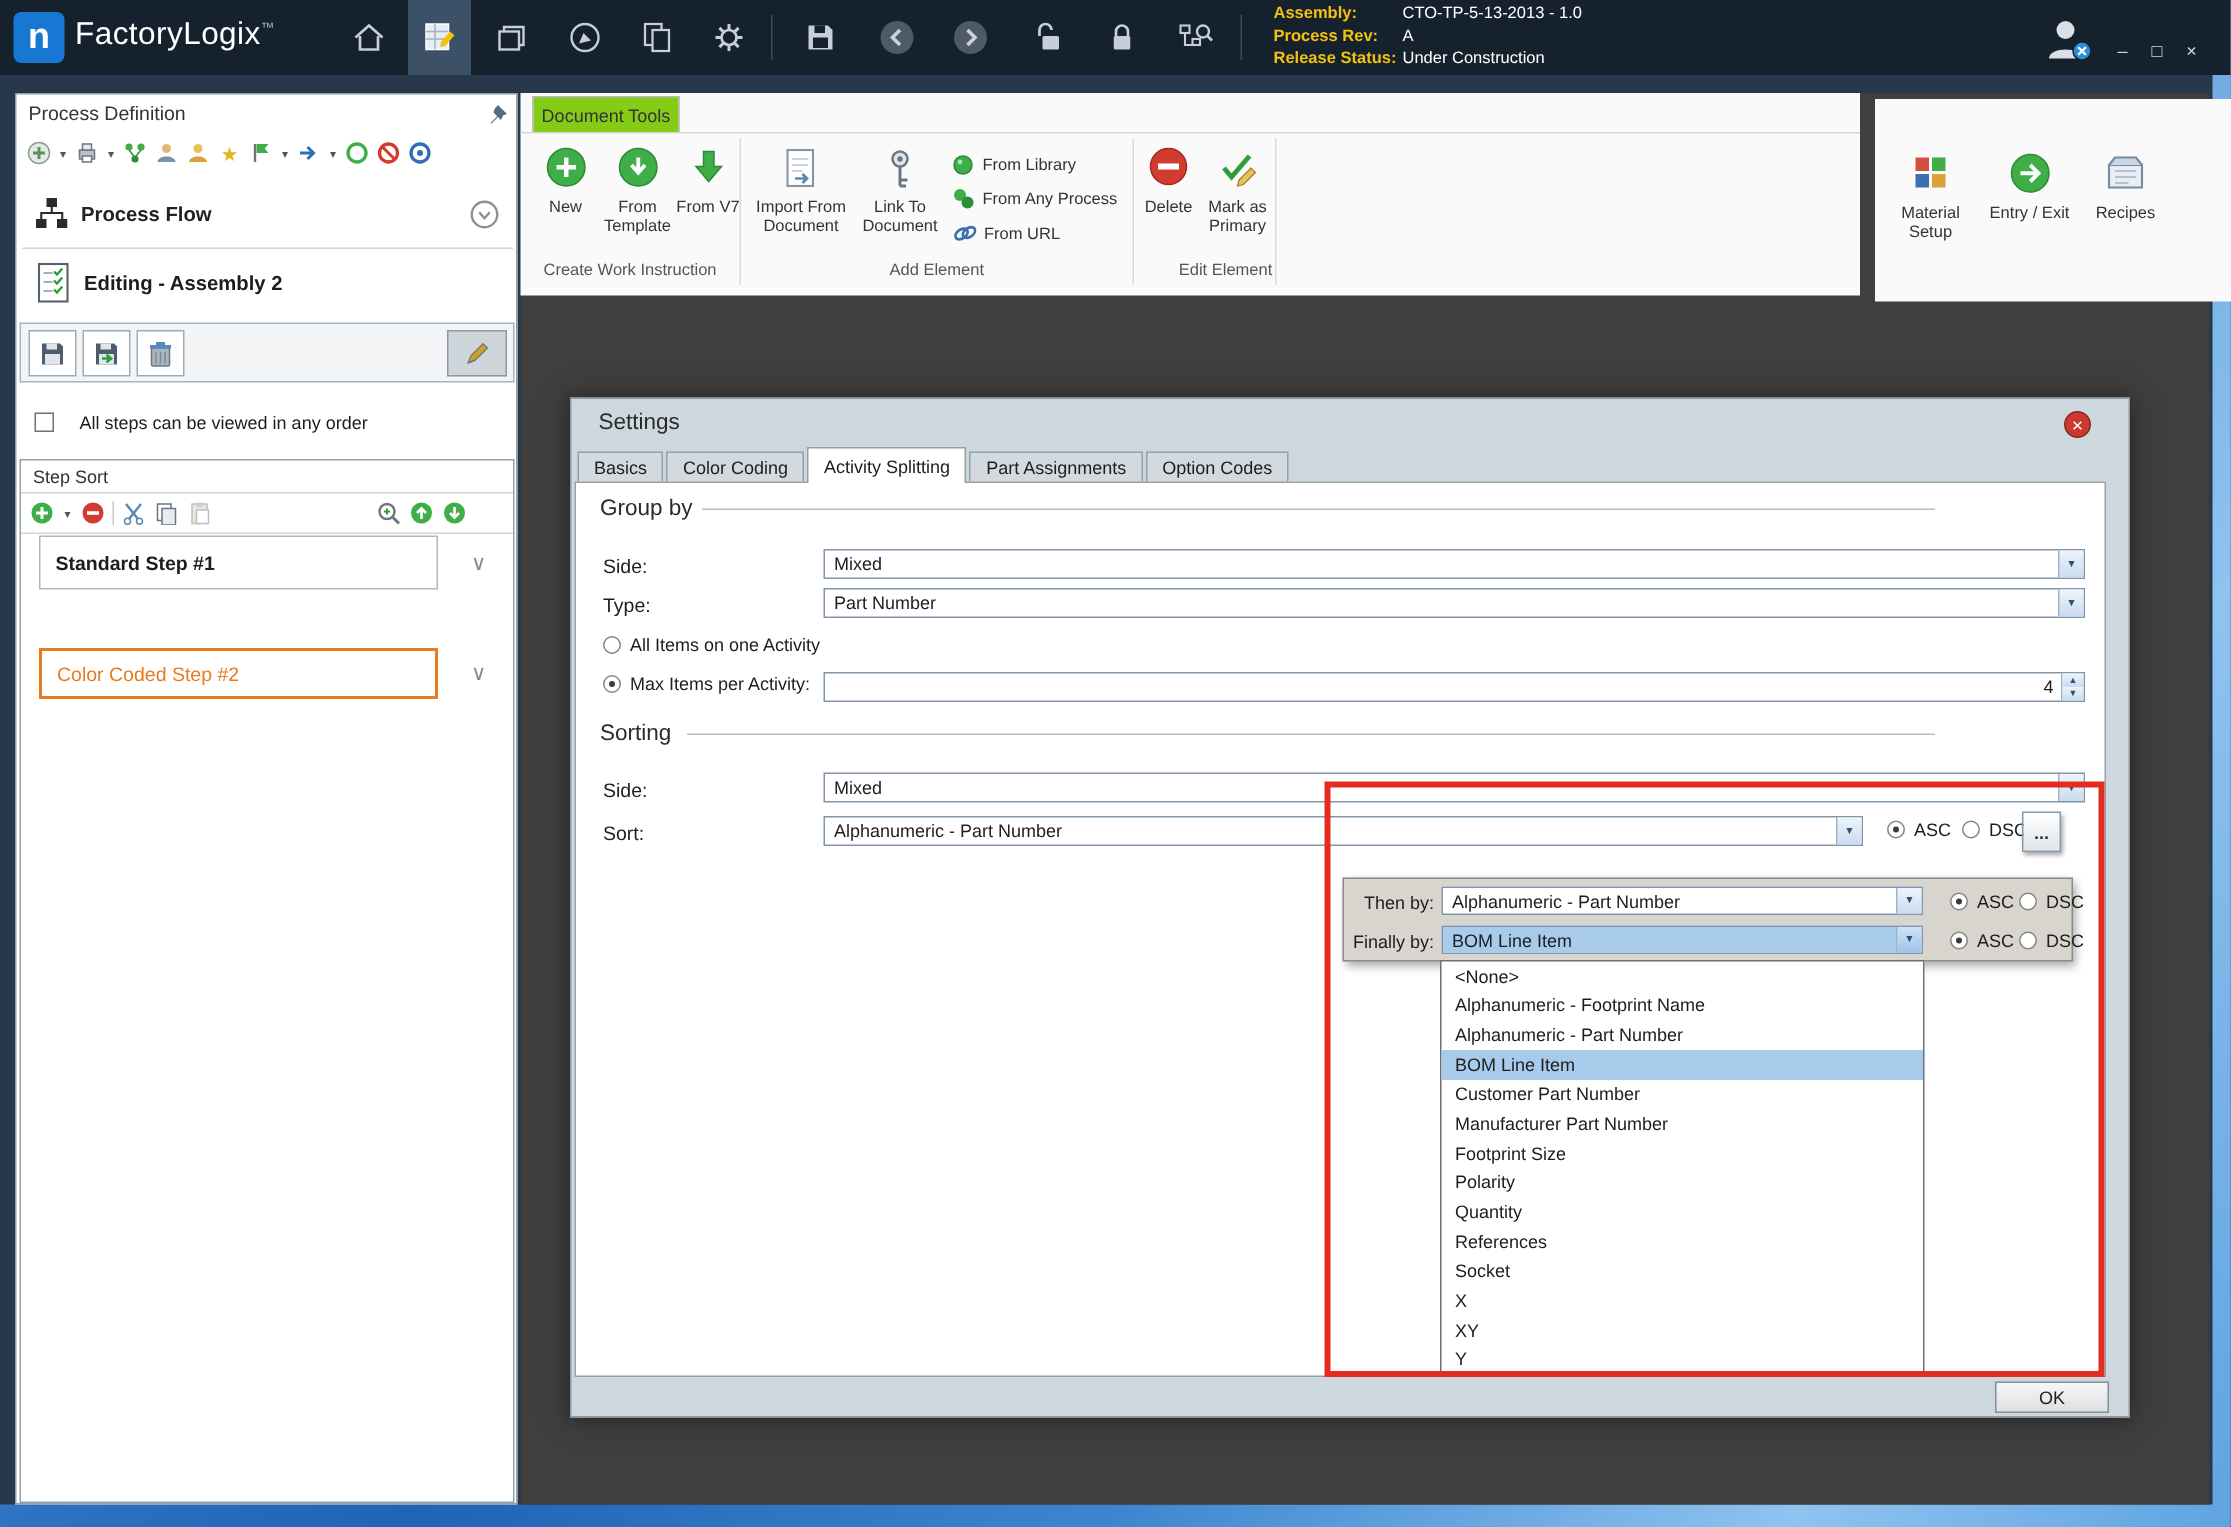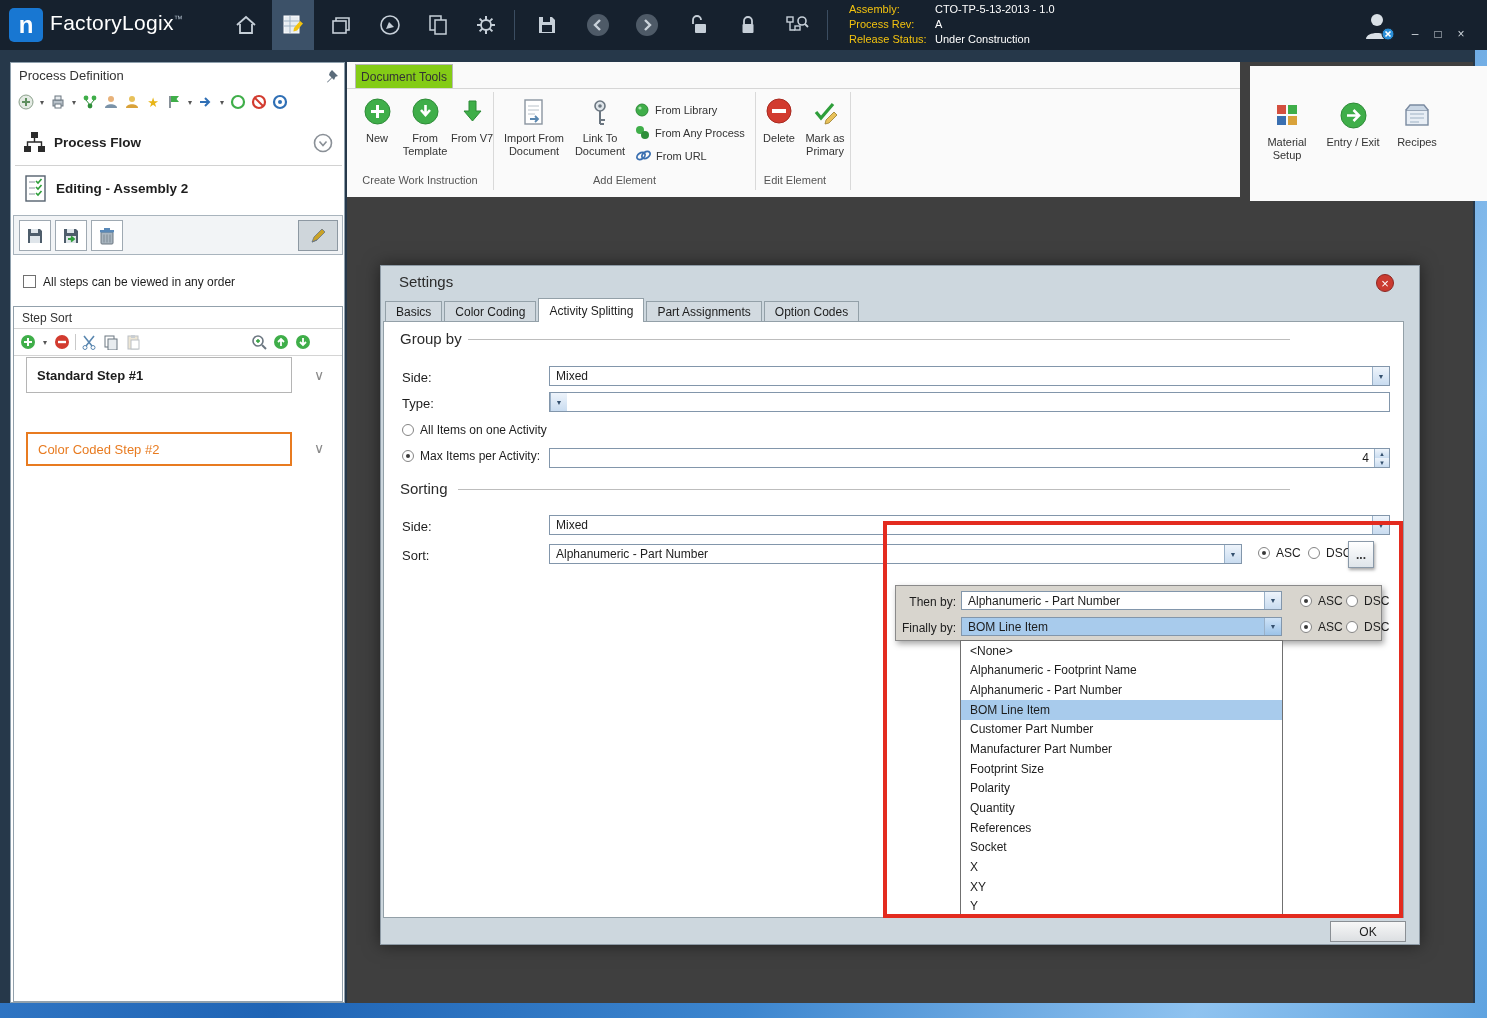--- a/index.html
+++ b/index.html
@@ -14,7 +14,7 @@
 .tbi{position:absolute;top:0;width:38px;height:50px;display:flex;align-items:center;justify-content:center}
 .tbsep{position:absolute;top:10px;width:1px;height:30px;background:#3b4d61}
 .inforow{display:flex;line-height:15px}
-.inforow .lab{width:86px;color:#f2c20f;font-weight:normal;font-size:11px}
+.inforow .lab{width:86px;color:#f2c20f;font-weight:bold;font-size:11px}
 .inforow .val{color:#fff;font-size:11px;white-space:nowrap}
 .winbtn{position:absolute;top:26px;width:18px;height:16px;color:#cfd6dc;font-size:12px;display:flex;align-items:center;justify-content:center}
 

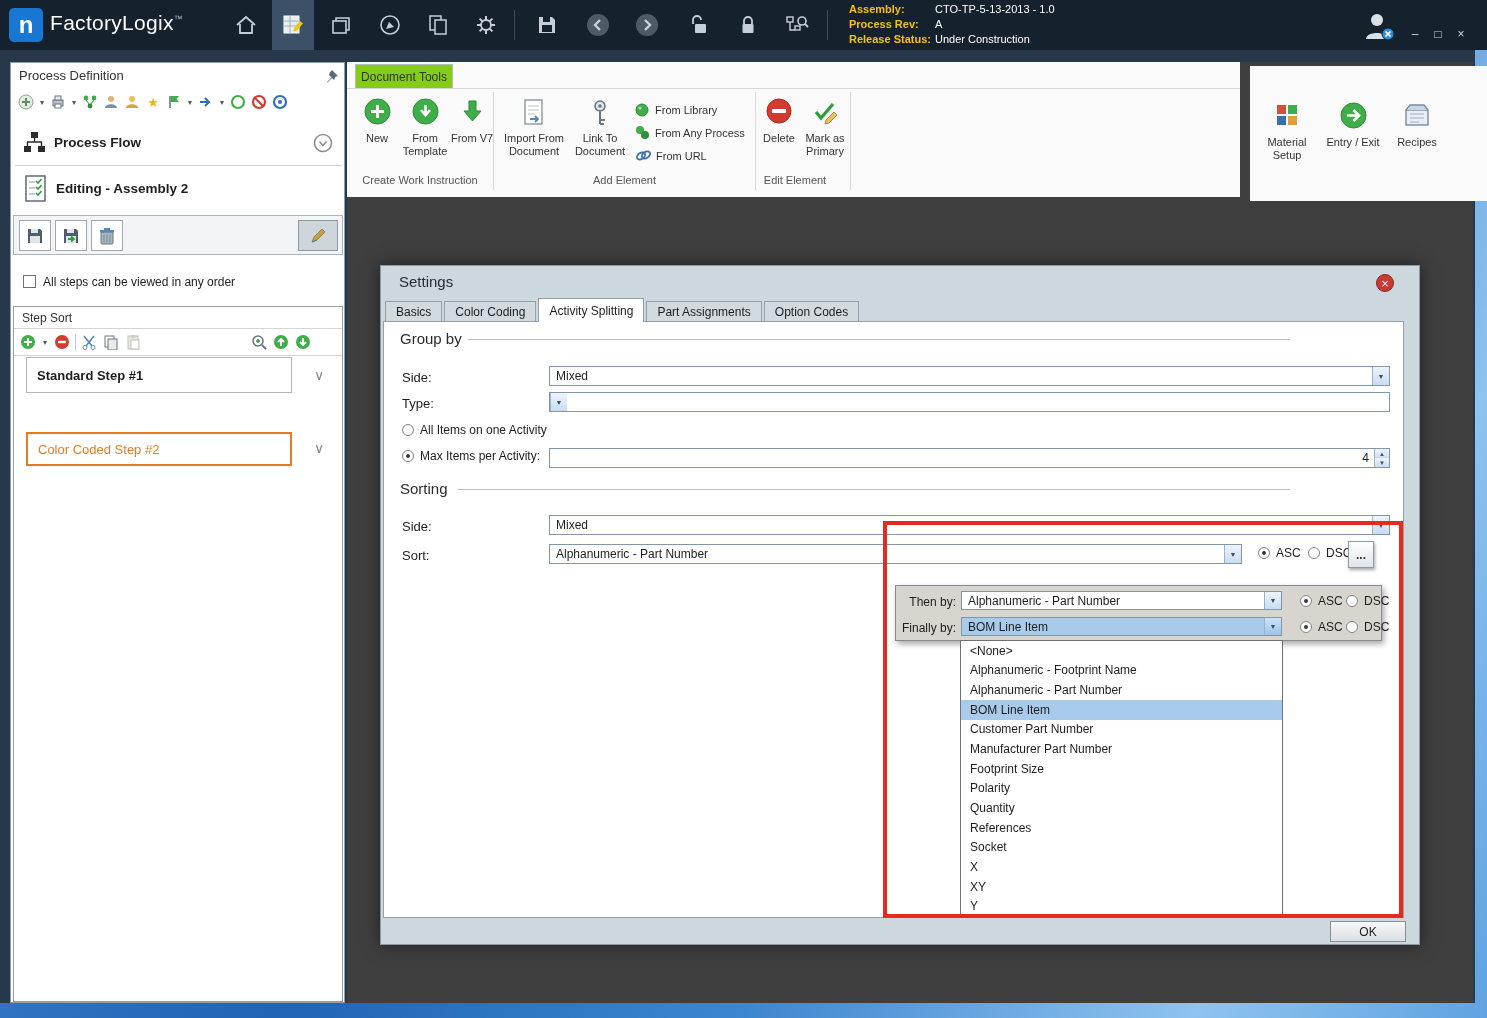--- a/index.html
+++ b/index.html
@@ -492,7 +492,7 @@
       </div>
     <div>Mark as Primary</div>
   </div>
-  <div class="grouplabel" style="left:401px;width:94px">Edit Element</div>
+  <div class="grouplabel" style="left:423px;width:94px">Edit Element</div>
   <div class="gsep" style="left:503px"></div>
 </div>
 

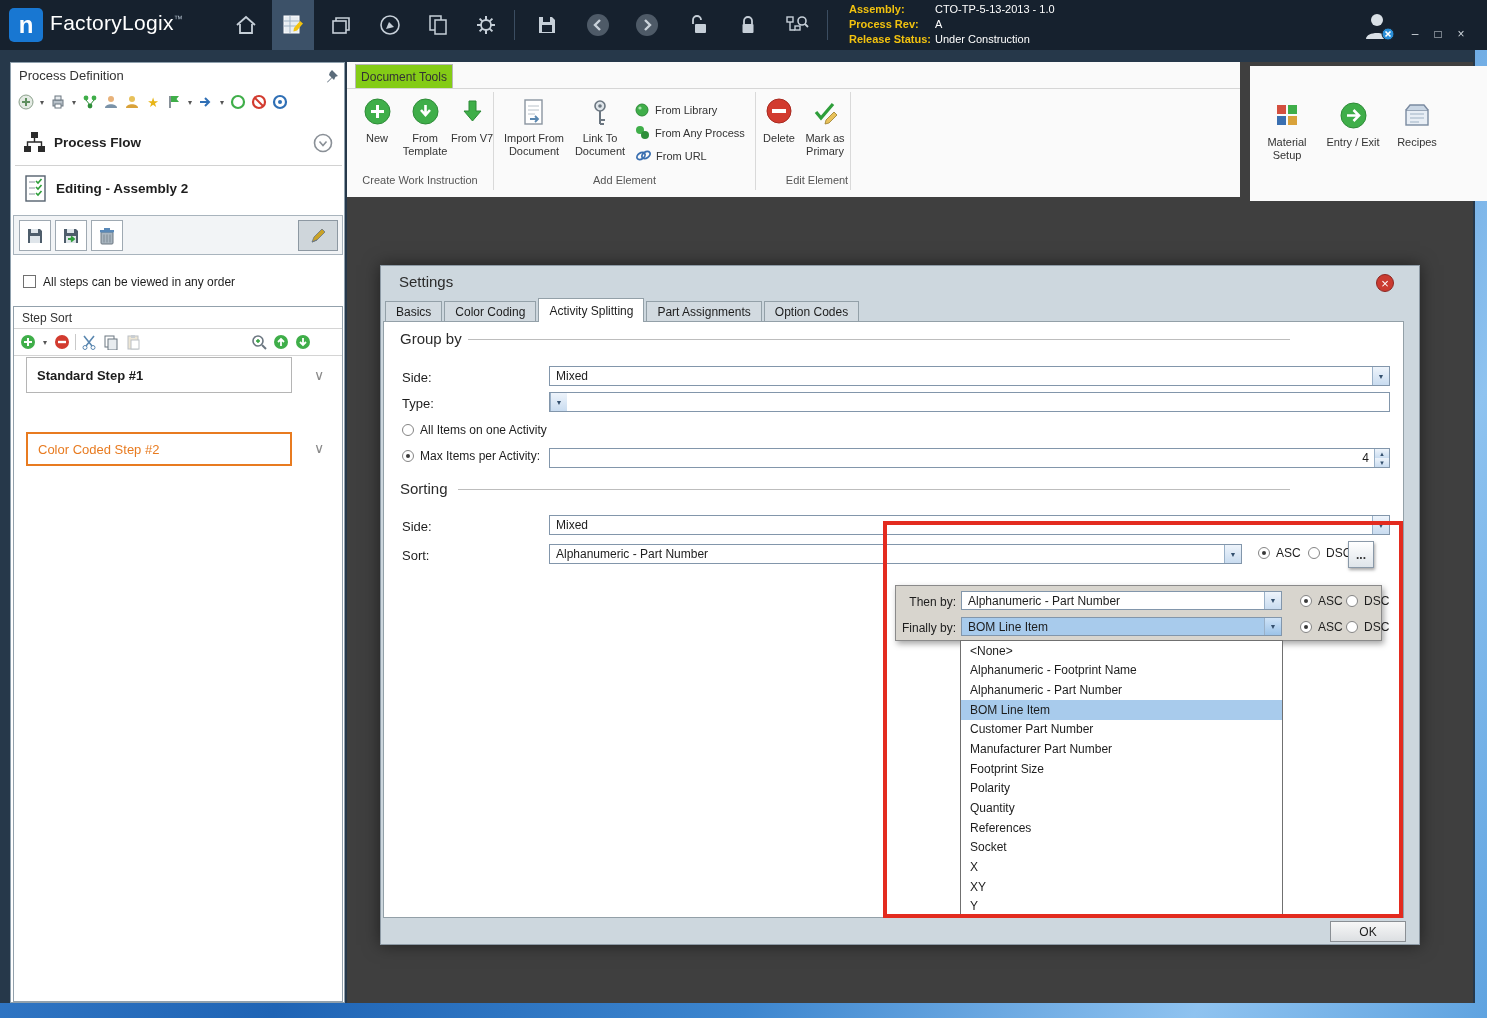--- a/index.html
+++ b/index.html
@@ -318,7 +318,7 @@
       </div>
   </div>
 
-  <div class="abs" style="left:12px;top:212px;display:flex;align-items:flex-start;gap:7px">
+  <div class="abs" style="left:12px;top:212px;display:flex;align-items:flex-start;gap:17px">
     <span style="width:13px;height:13px;border:1px solid #707070;background:#fff;display:inline-block"></span>
     <span>All steps can be viewed in any order</span>
   </div>

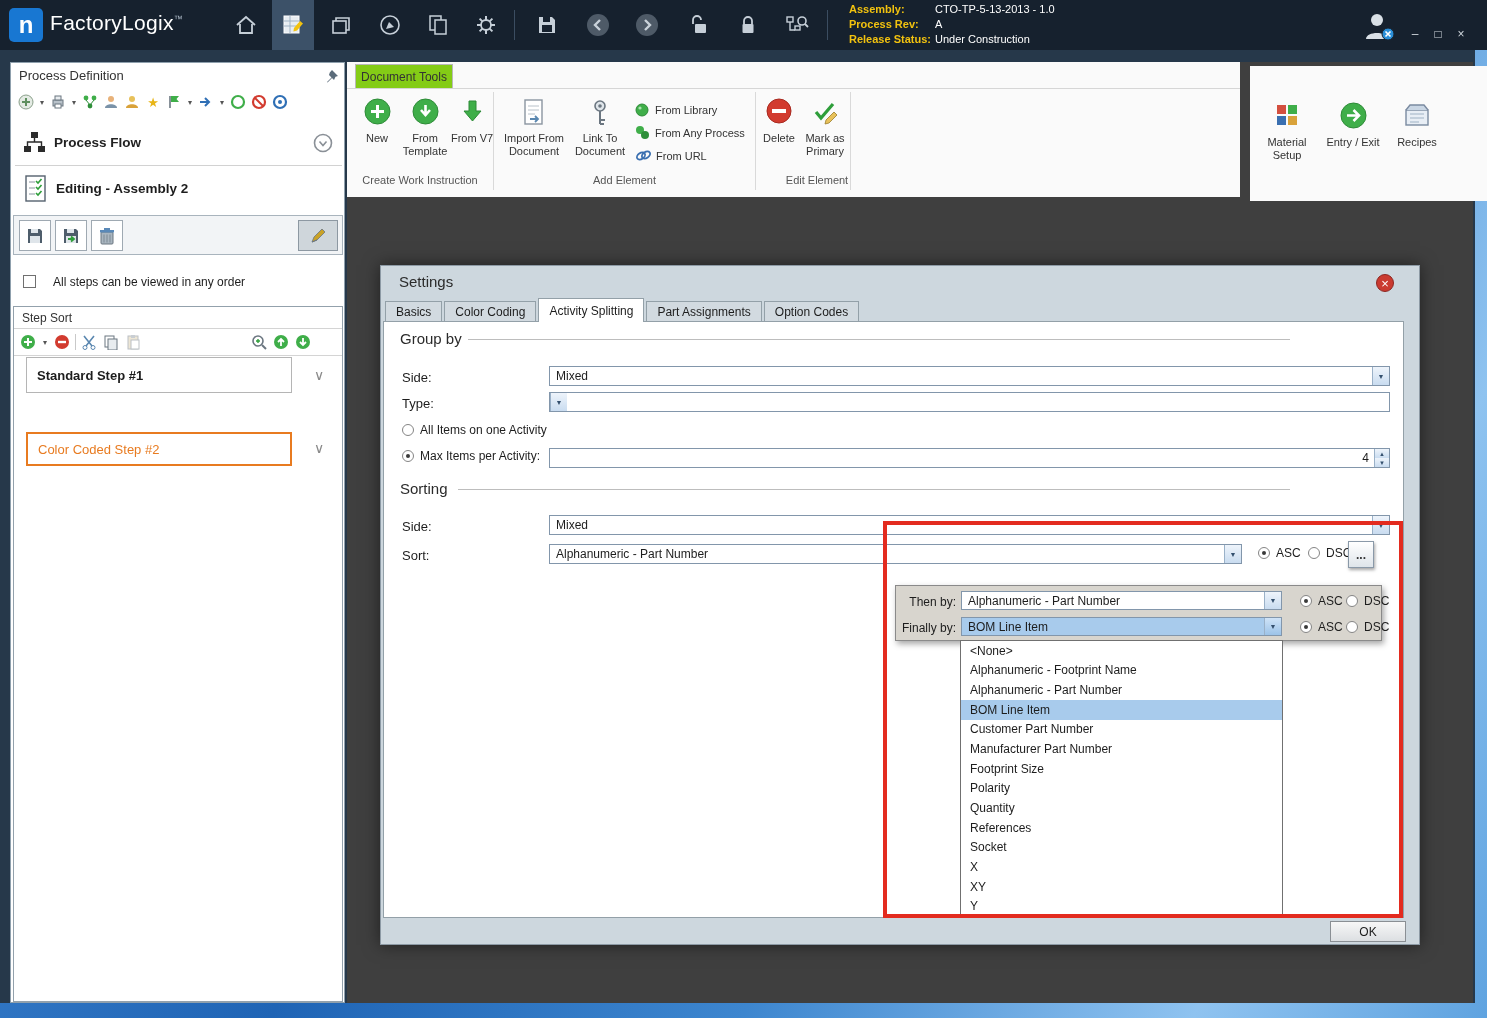--- a/index.html
+++ b/index.html
@@ -553,6 +553,7 @@
 
     <span class="flabel" style="left:18px;top:74px">Type:</span>
     <div class="combo" style="left:165px;top:70px;width:841px">
+      <span class="txt">Part Number</span>
       <span class="cbtn">▼</span>
     </div>
 

